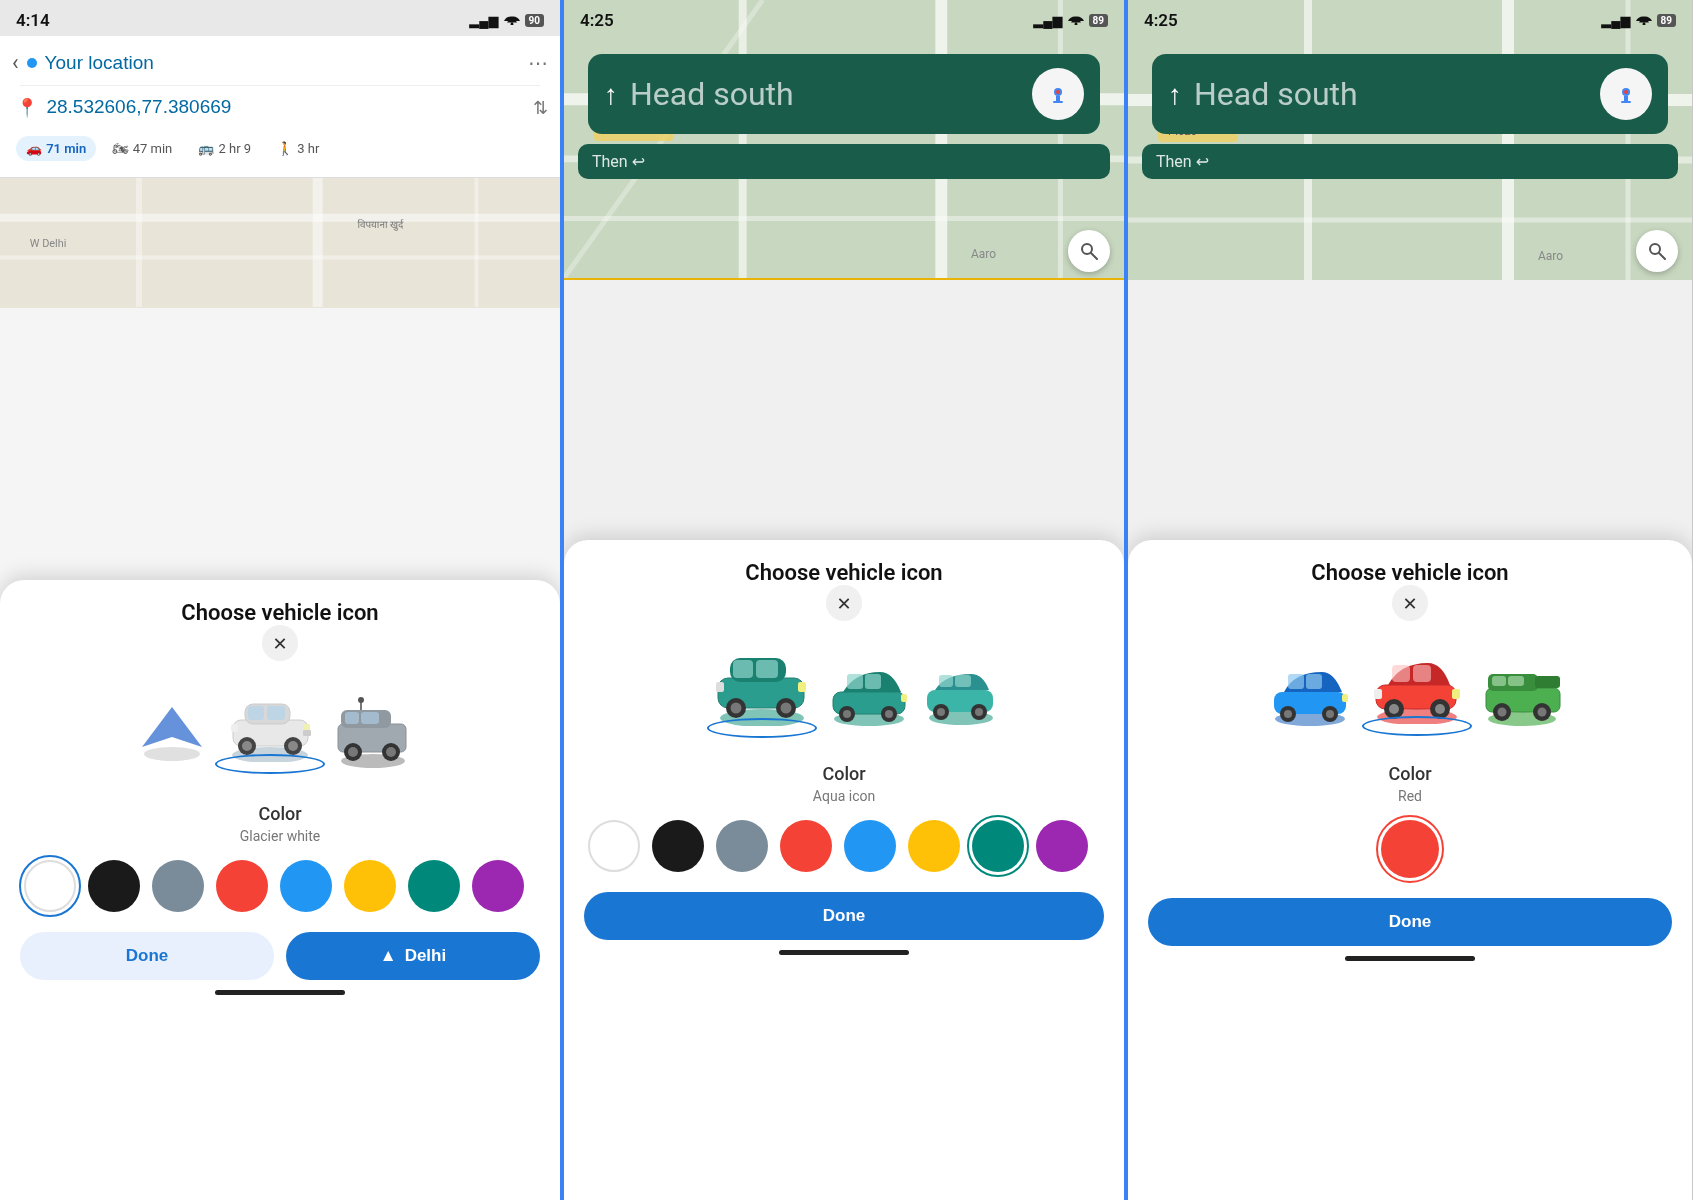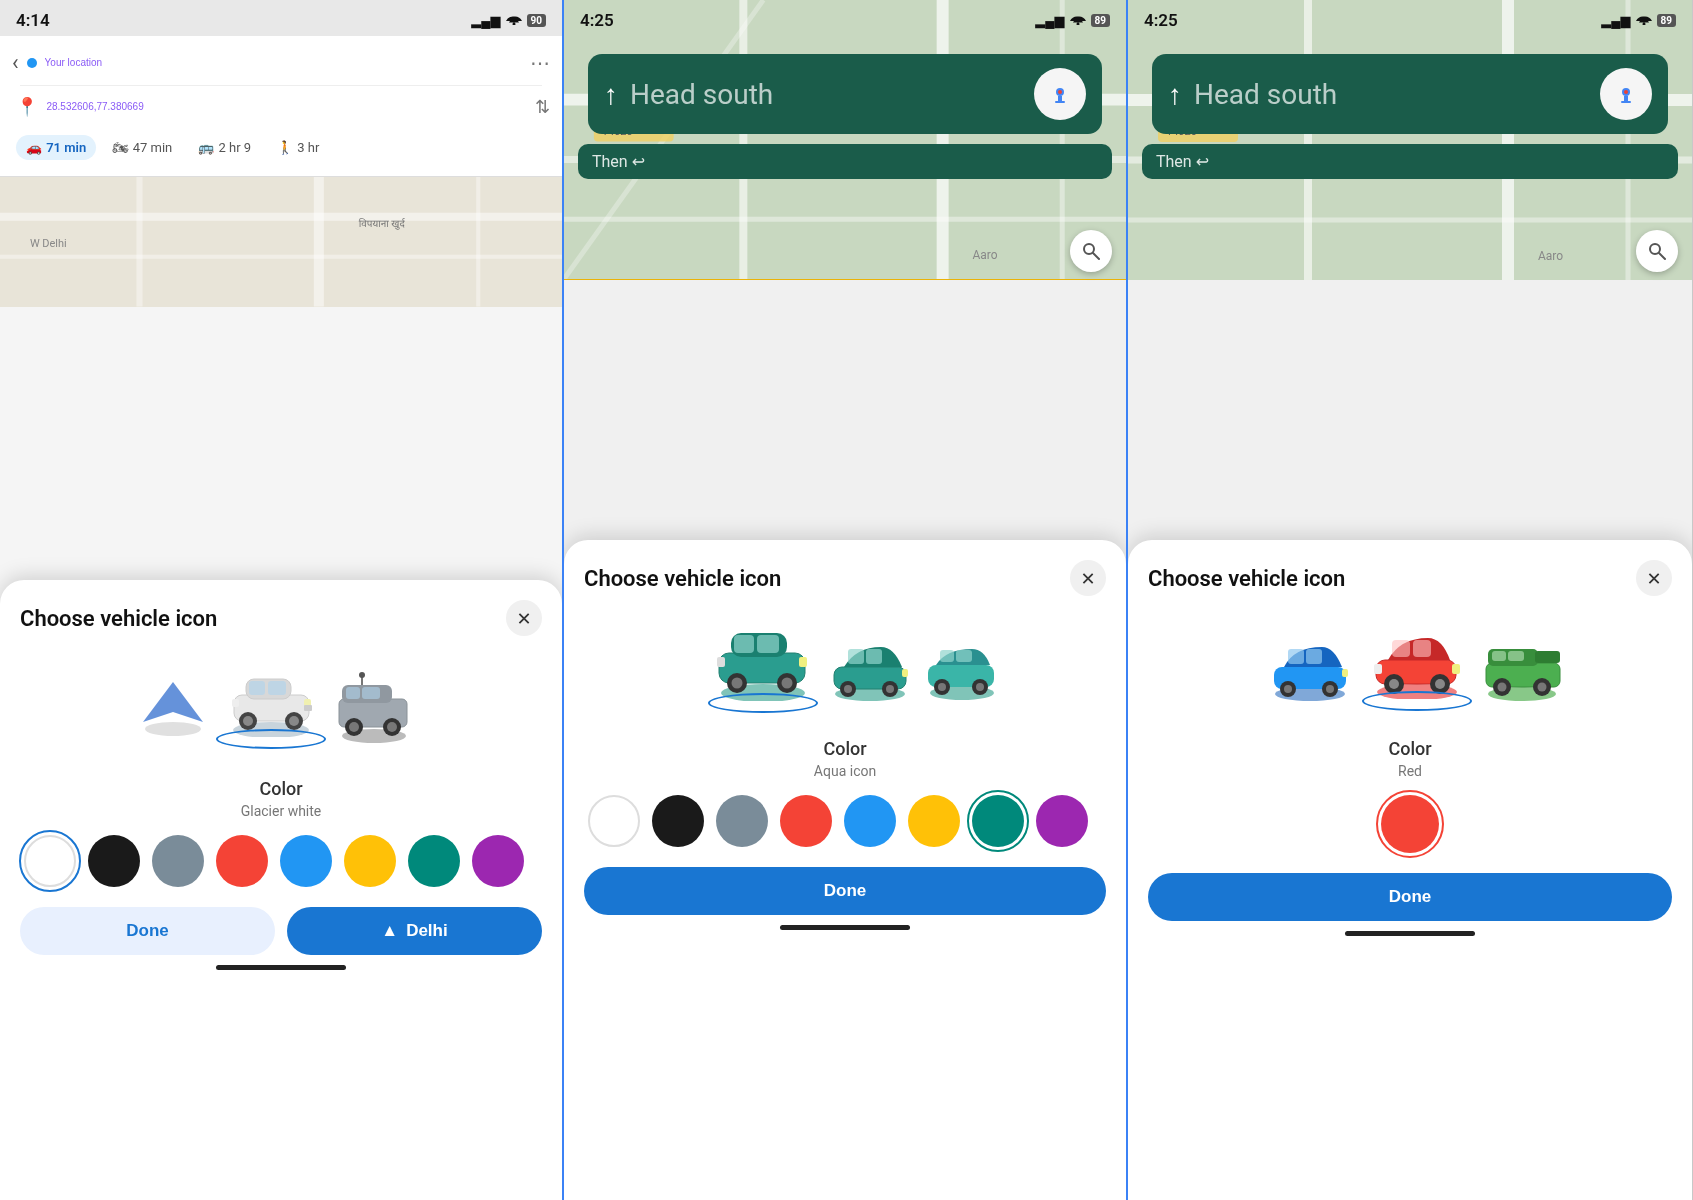--- a/index.html
+++ b/index.html
@@ -19,7 +19,7 @@
       background: #f5f5f5;
       position: relative;
       overflow: hidden;
-      border-right: 2px solid #3b82f6;
+      border-right: 4px solid #3b82f6;
     }
 
     

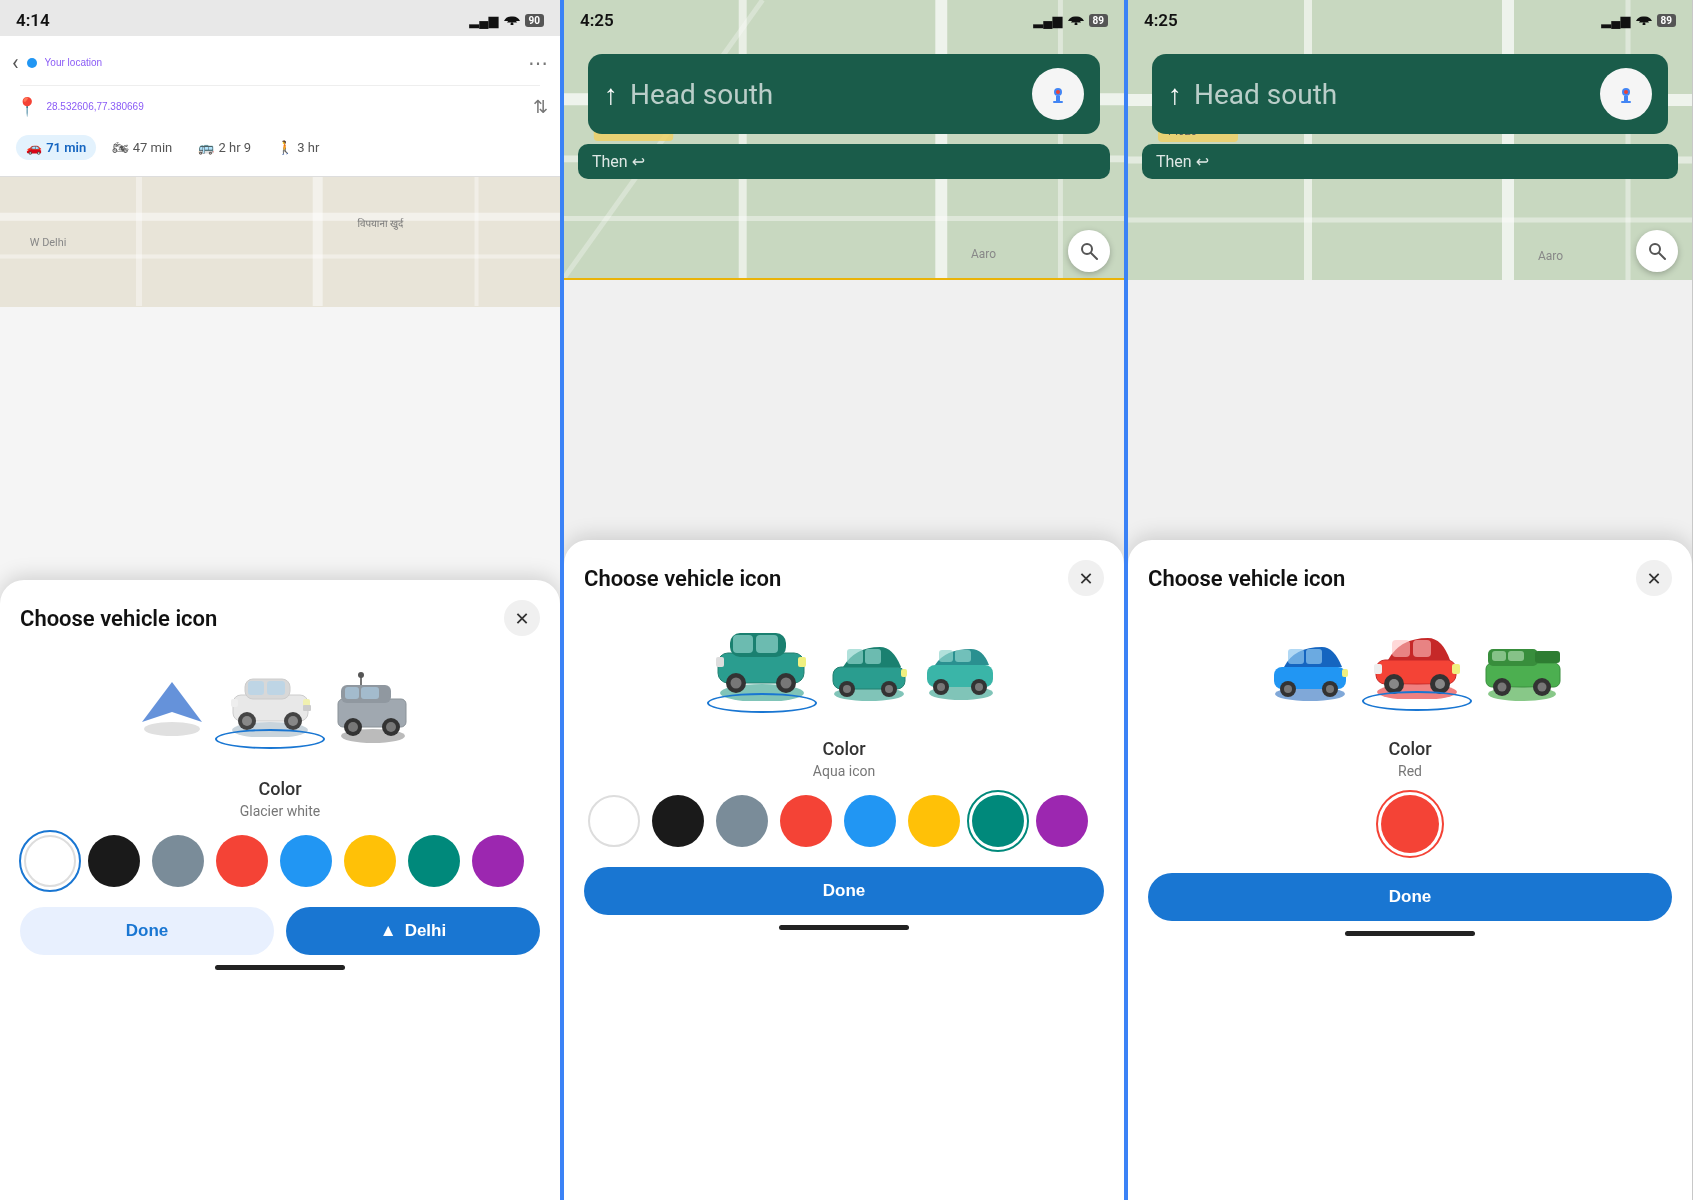--- a/index.html
+++ b/index.html
@@ -91,8 +91,8 @@
     }
     .nav-input {
       flex: 1;
-      font-size: 10px;
-      color: #8b5cf6;
+      font-size: 19px;
+      color: #0369a1;
       border: none;
       outline: none;
       background: transparent;

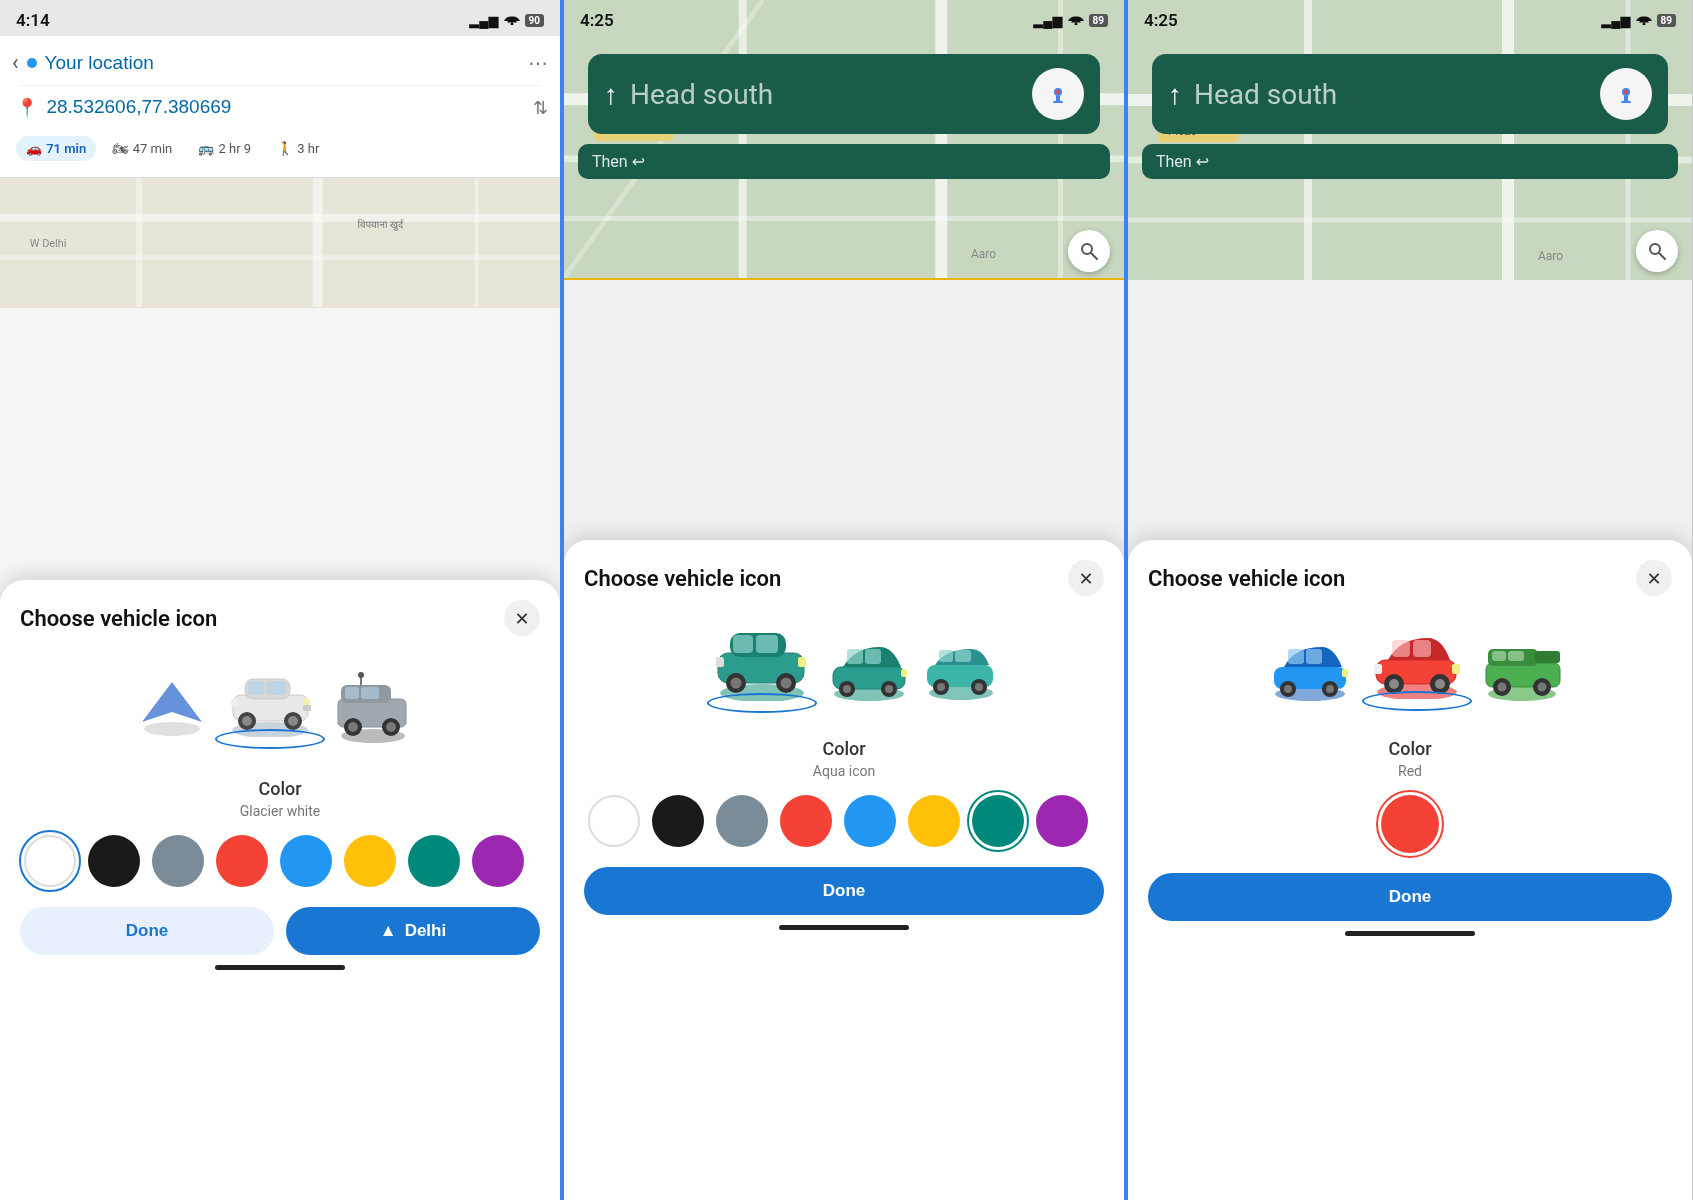--- a/index.html
+++ b/index.html
@@ -152,7 +152,7 @@
     }
     .head-south-text {
       color: rgba(255,255,255,0.7);
-      font-size: 28px;
+      font-size: 32px;
       font-weight: 400;
     }
     .mic-button {

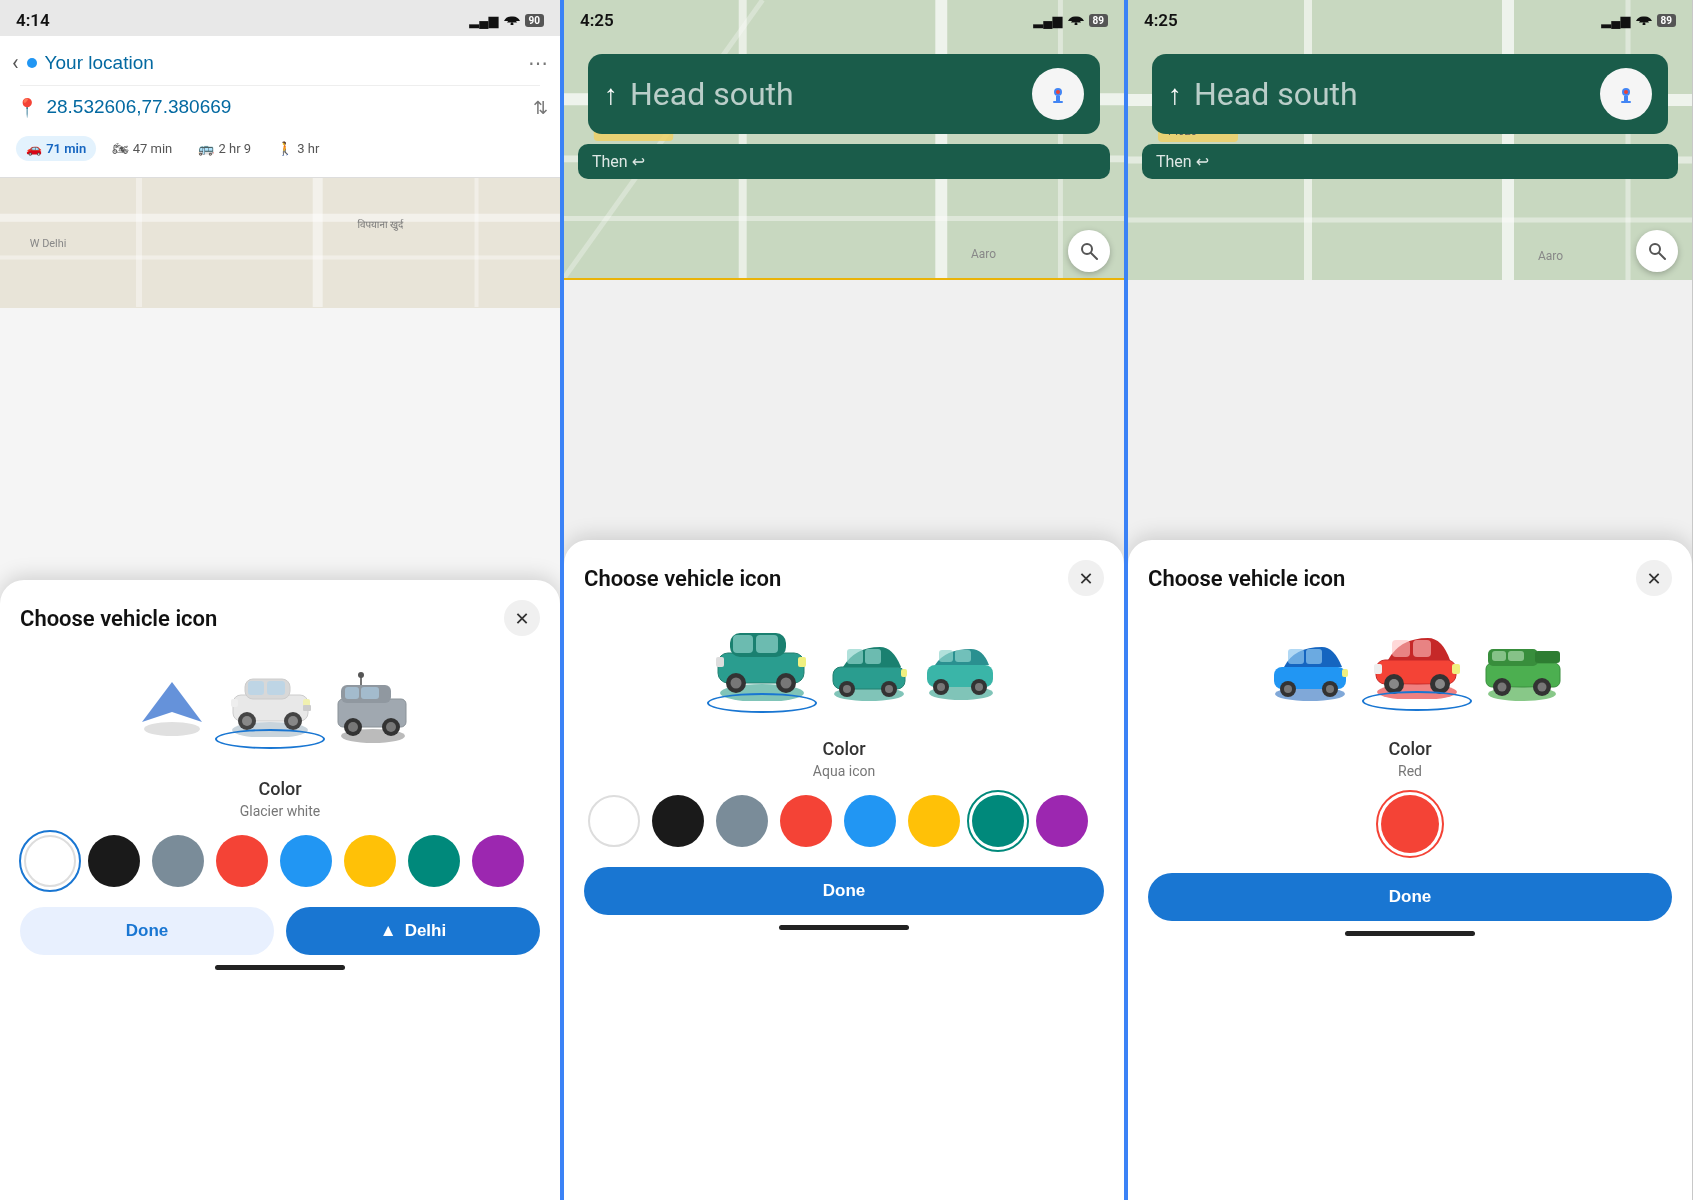--- a/index.html
+++ b/index.html
@@ -194,6 +194,7 @@
       justify-content: space-between;
       align-items: center;
       margin-bottom: 16px;
+      flex-direction: column;
     }
     .modal-title {
       font-size: 22px;

